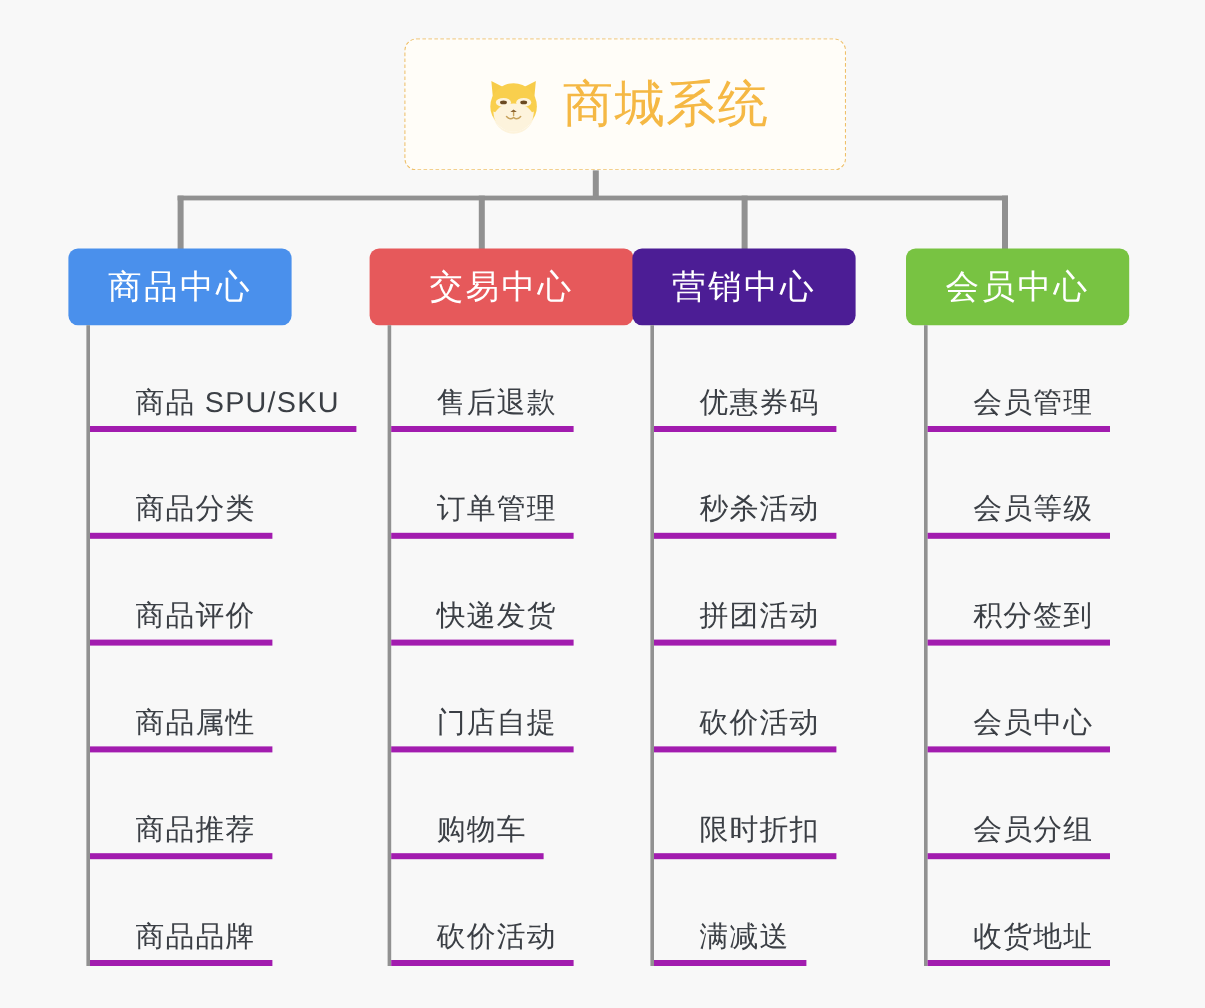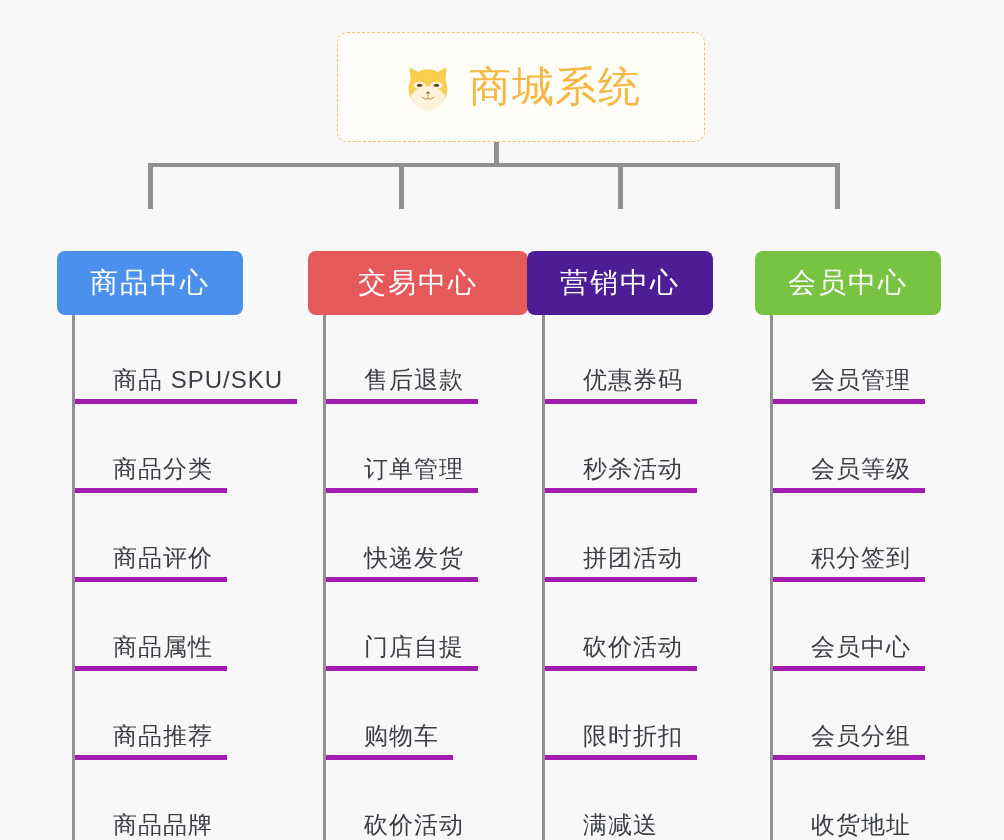--- a/index.html
+++ b/index.html
@@ -86,7 +86,6 @@
     font-size: 28px;
     letter-spacing: 2px;
     white-space: nowrap;
-    margin-top: 44px;
   }
   .col-1 .cat-box { width: 186px; background: #4a90ec; }
   .col-2 .cat-box { width: 220px; background: #e6595b; }

